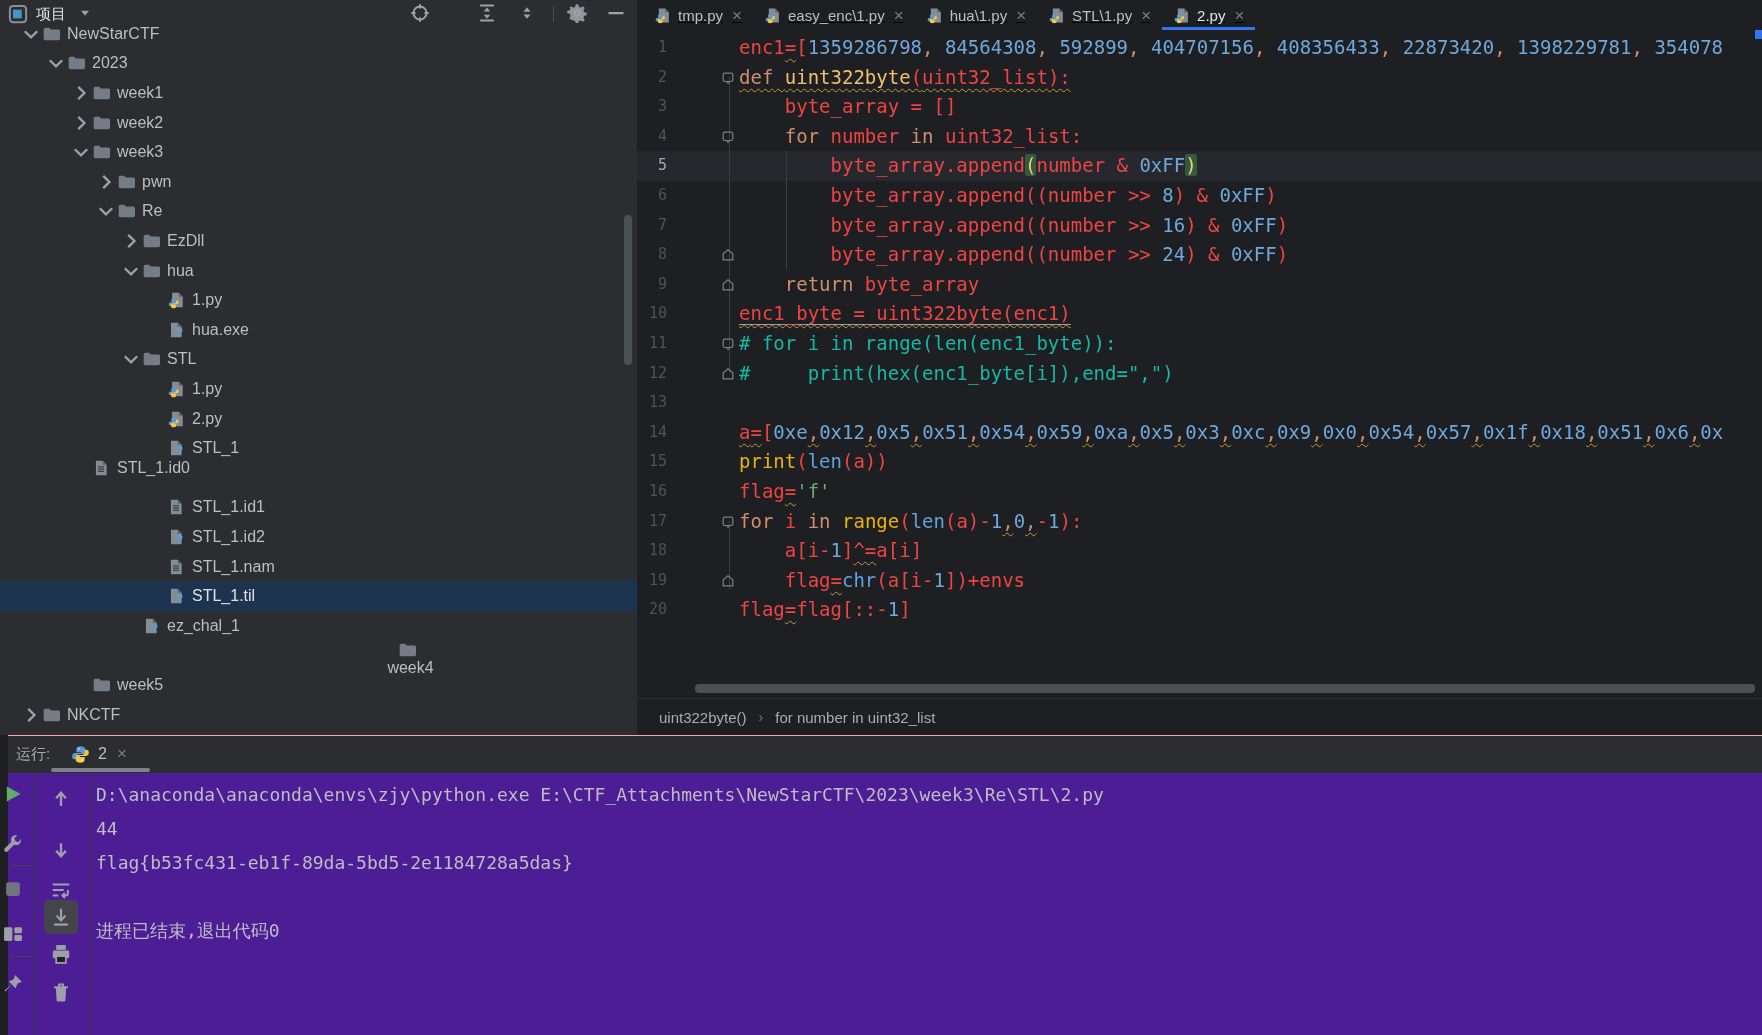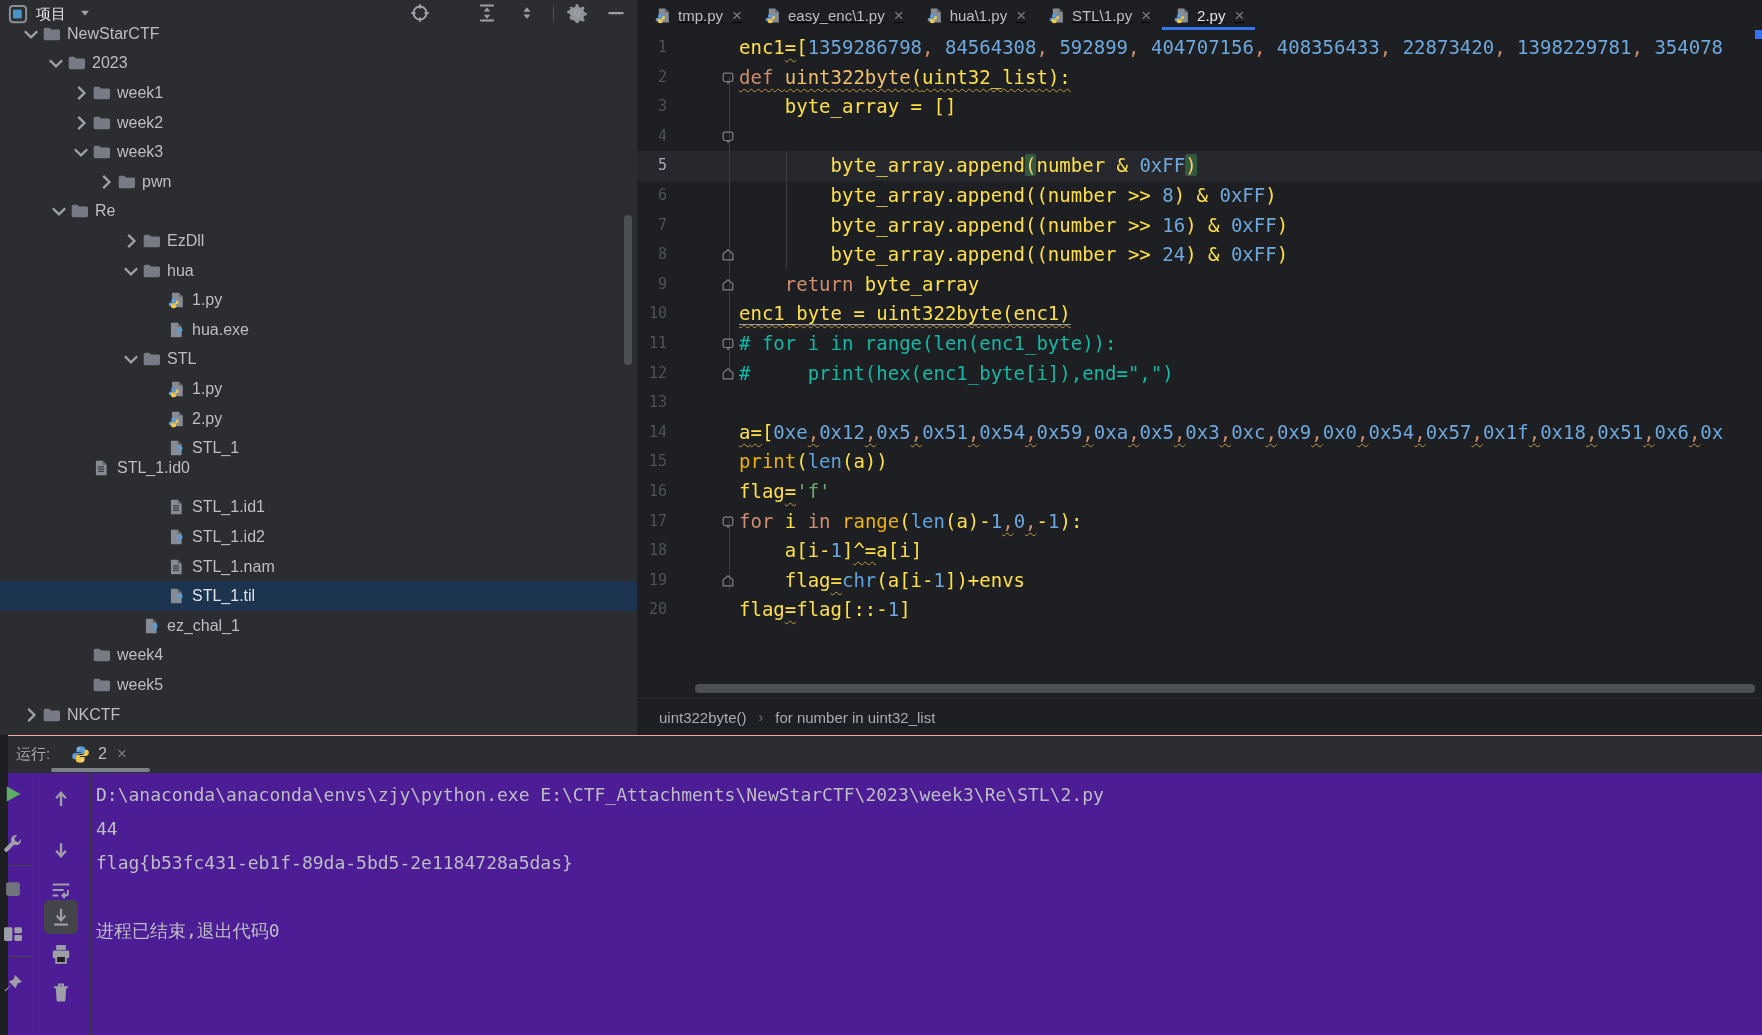--- a/index.html
+++ b/index.html
@@ -41,7 +41,7 @@
   .cline{position:absolute;left:102px;white-space:pre;font-family:"DejaVu Sans Mono",monospace;
          font-size:19px;line-height:29.6px;}
   .vguide{background:#3a3d42;width:1px;}
-  .tk-d{color:#fde047}.tk-k{color:#cf8e6d}.tk-n{color:#6fa8dc}.tk-b{color:#eab308}
+  .tk-d{color:#ef4444}.tk-k{color:#cf8e6d}.tk-n{color:#6fa8dc}.tk-b{color:#eab308}
   .tk-b2{color:#5fa2dc}.tk-s{color:#6aab73}.tk-c{color:#14b8a6}.tk-fd{color:#f0c06c}
   .tk-o{color:#cf8e6d}
   .tk-pg{color:#f6ce6e;background:#33593f;border-radius:2px;}

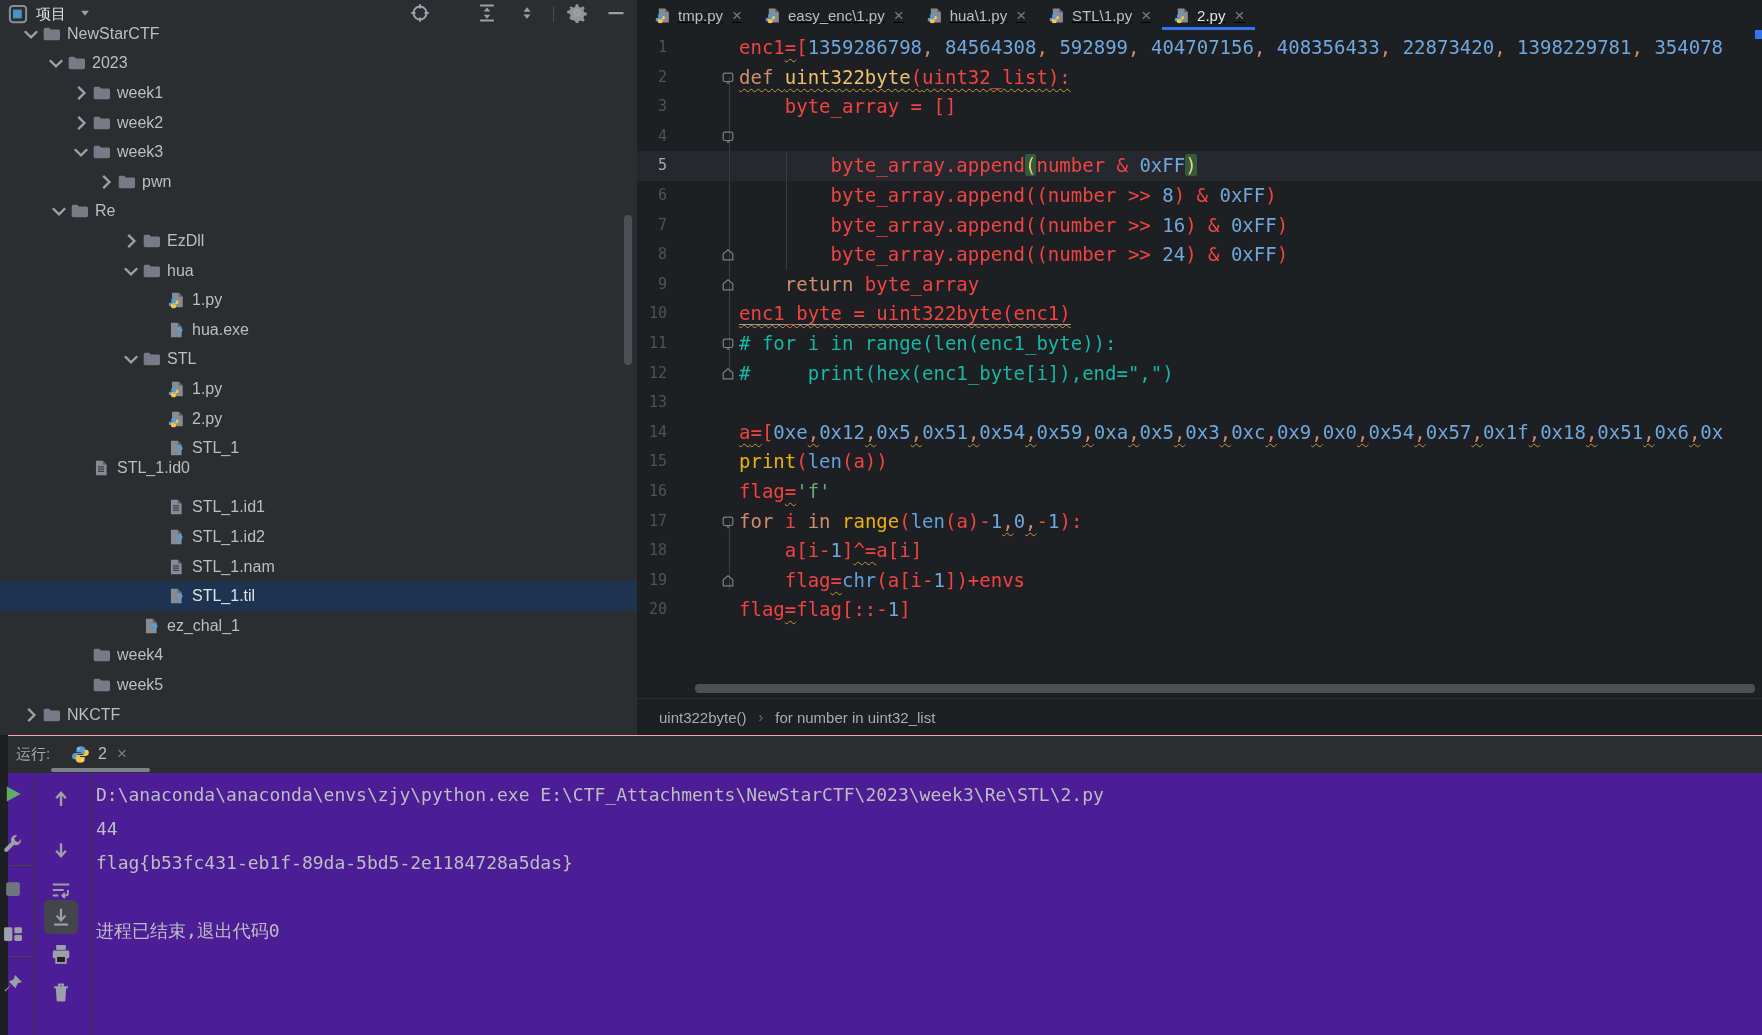--- a/index.html
+++ b/index.html
@@ -422,6 +422,7 @@
         <rect x="2.5" y="2.5" width="11" height="9.5" rx="2" fill="none" stroke="currentColor" stroke-width="1.4"></rect>
         <path d="M6 12.8 8 15 10 12.8Z" fill="currentColor"></path>
       </svg></span>
+    <div class="cline" style="top: 91.8px;"><span class="tk-d">    </span><span class="tk-k">for</span><span class="tk-d"> number </span><span class="tk-k">in</span><span class="tk-d"> uint32_list:</span></div>
     <div class="lnum cur" style="top: 121.4px;">5</div>
     <div class="cline" style="top: 121.4px;"><span class="tk-d">        byte_array.append</span><span class="tk-pg">(</span><span class="tk-d">number &amp; </span><span class="tk-n">0xFF</span><span class="tk-pg">)</span></div>
     <div class="lnum" style="top: 151px;">6</div>

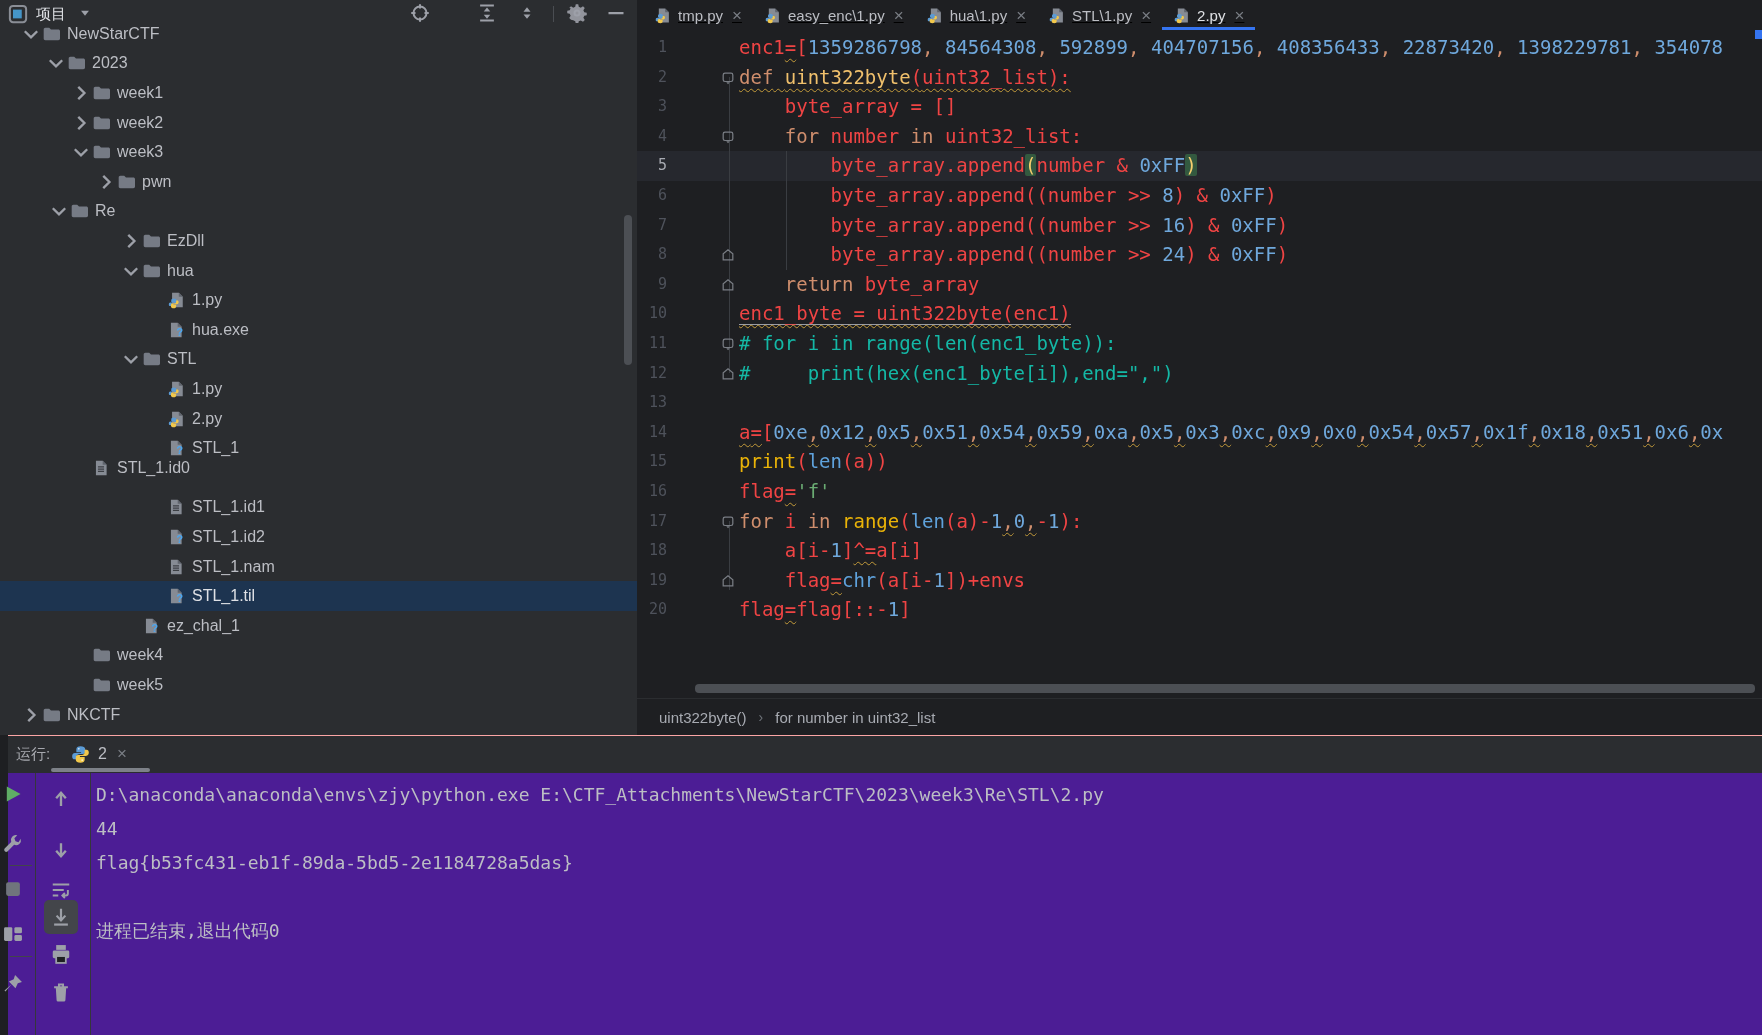--- a/index.html
+++ b/index.html
@@ -171,7 +171,7 @@
         </svg></span>
       <span>pwn</span>
     </div>
-    <div class="trow" style="top: 169.6px; padding-left: 48px;">
+    <div class="trow" style="top: 169.6px; padding-left: 95px;">
       <span class="chev">
         <svg viewBox="0 0 16 16" xmlns="http://www.w3.org/2000/svg">
           <path d="M3.5 6 L8 10.5 L12.5 6" fill="none" stroke="#9da0a8" stroke-width="1.7"></path>

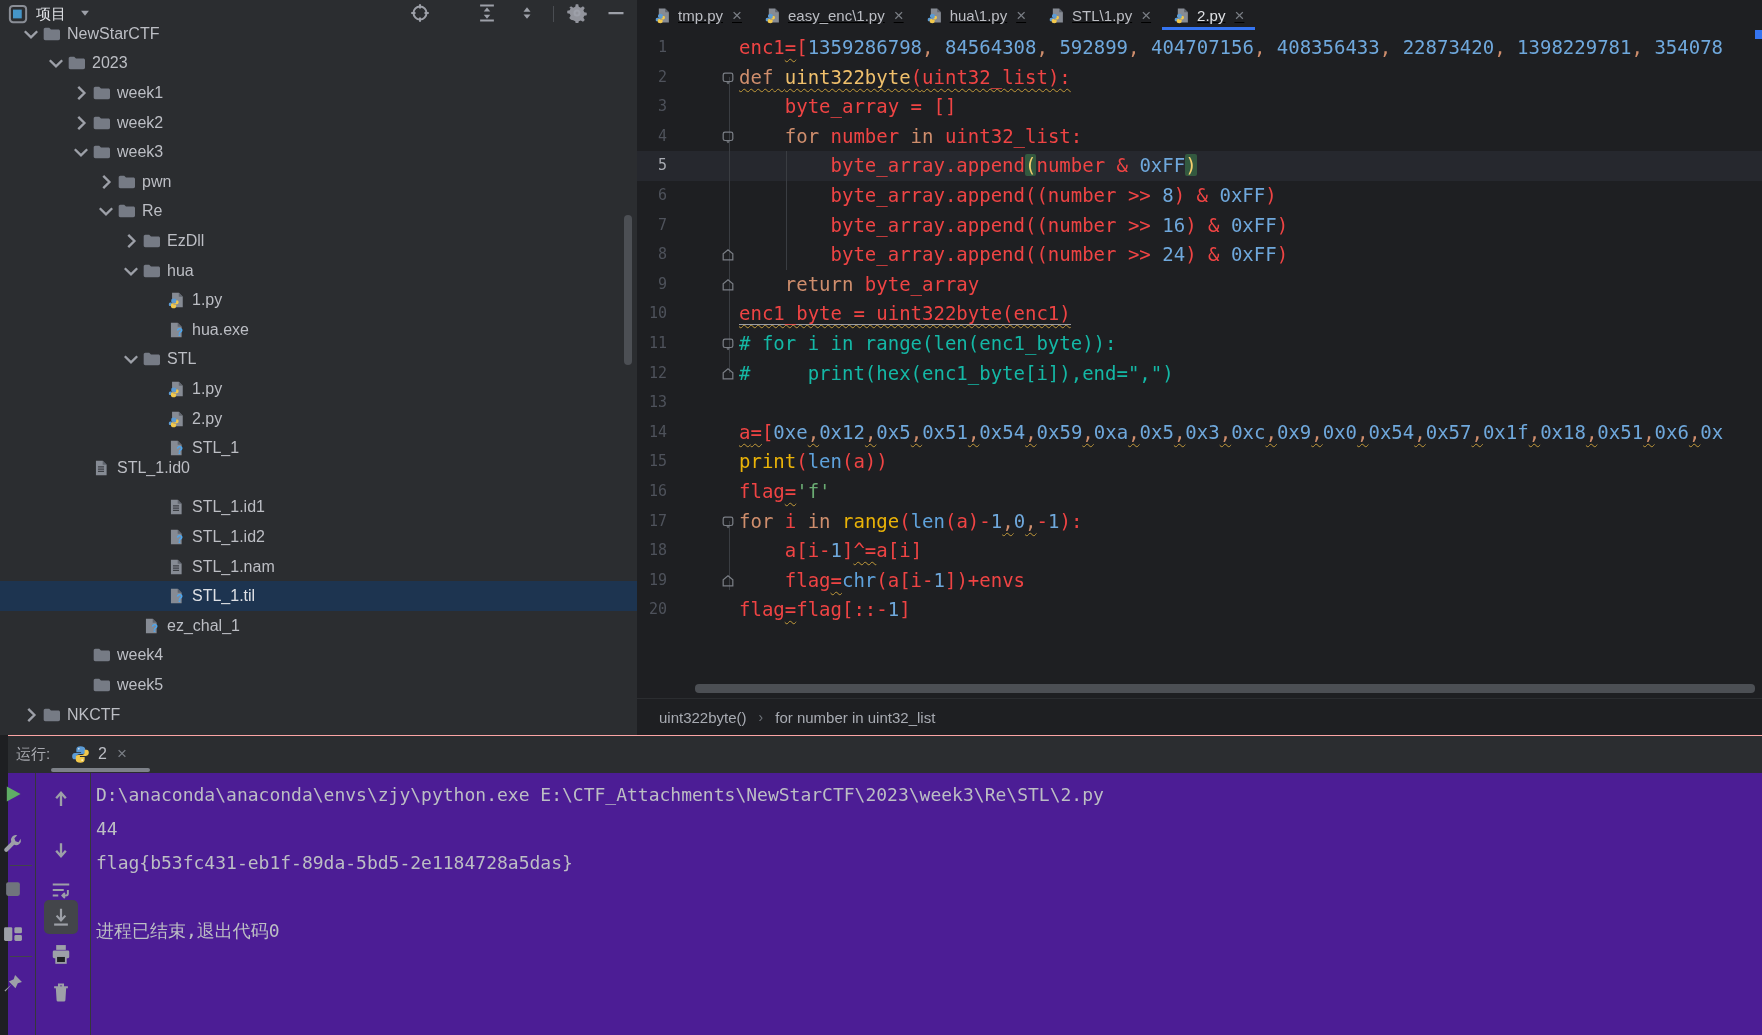--- a/index.html
+++ b/index.html
@@ -312,7 +312,7 @@
         </svg></span>
       <span>ez_chal_1</span>
     </div>
-    <div class="trow" style="top: 613.6px; padding-left: 92px;">
+    <div class="trow" style="top: 613.6px; padding-left: 92px; flex-direction: column;">
       <span class="ficon"><svg viewBox="0 0 16 16" xmlns="http://www.w3.org/2000/svg">
           <path d="M1.5 4c0-.8.6-1.5 1.5-1.5h3.4L8 4h6.5c.8 0 1.5.6 1.5 1.4v6.6c0 .8-.7 1.5-1.5 1.5H3c-.9 0-1.5-.7-1.5-1.5Z" fill="#767b85"></path>
         </svg></span>

